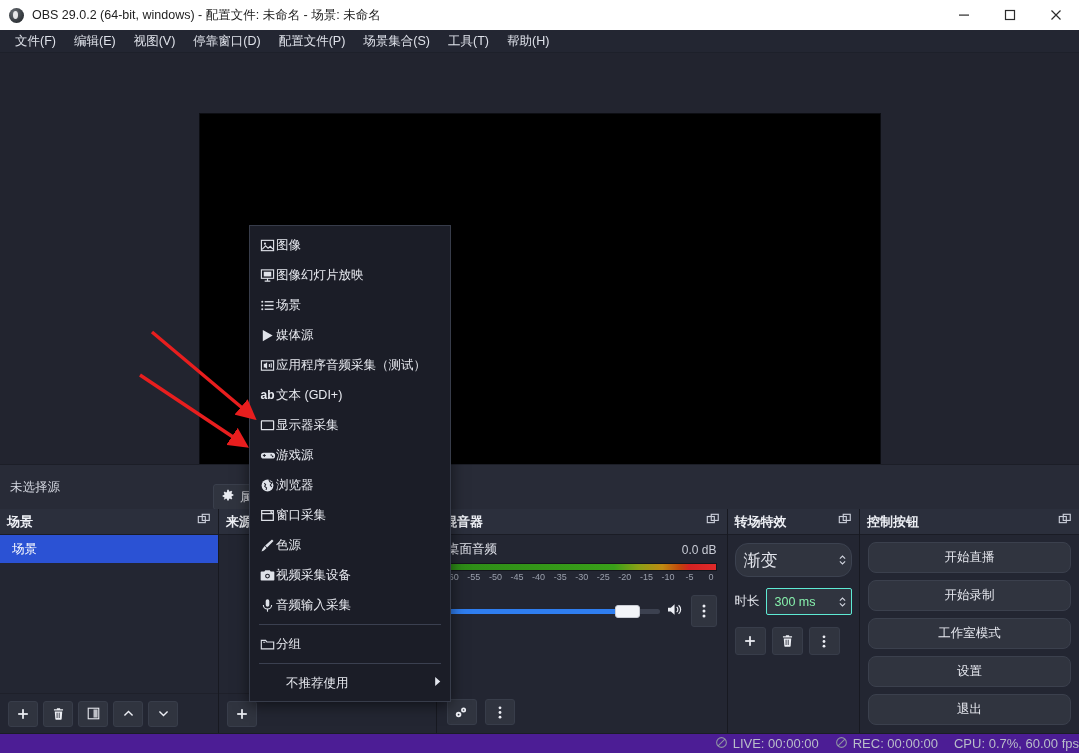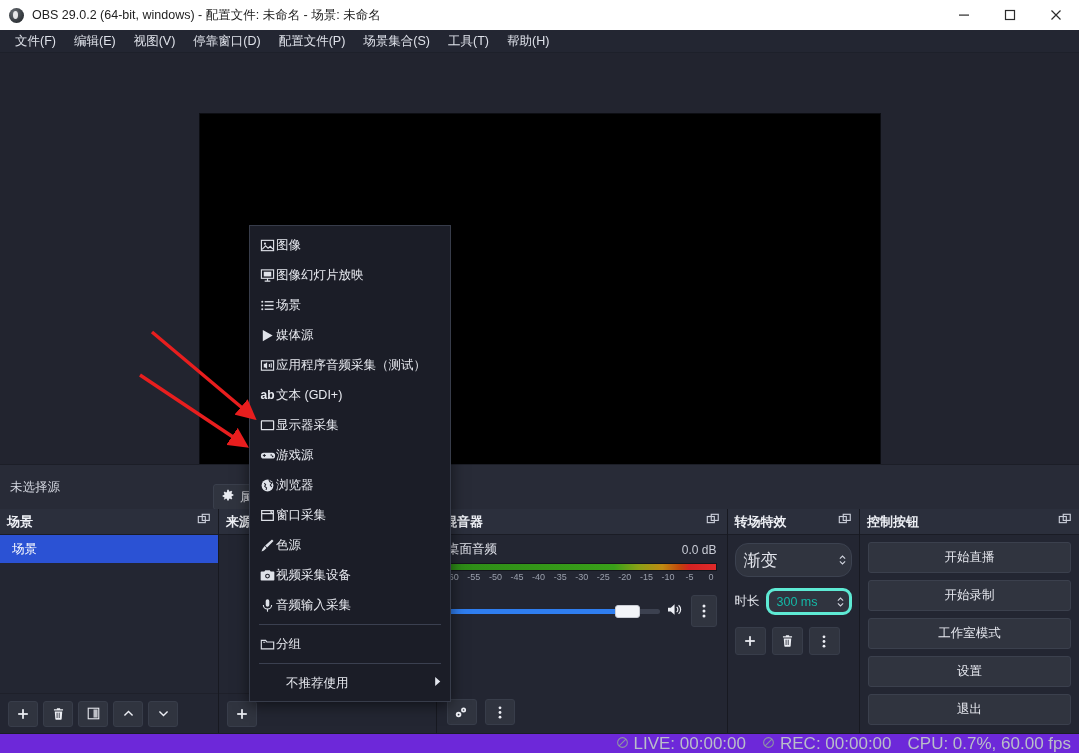--- a/index.html
+++ b/index.html
@@ -176,7 +176,7 @@
   
   #ctrl-body{ padding:7px 8px; display:flex; flex-direction:column; gap:7px; }
   .ctrl-btn{
-    height:31px; background:#30343f; border:1px solid #3b404d; border-radius:3px;
+    height:31px; background:#30343f; border:1px solid #3b404d; border-radius:8px;
     display:flex; align-items:center; justify-content:center;
     font-size:12.5px; color:#e7e9f0;
   }

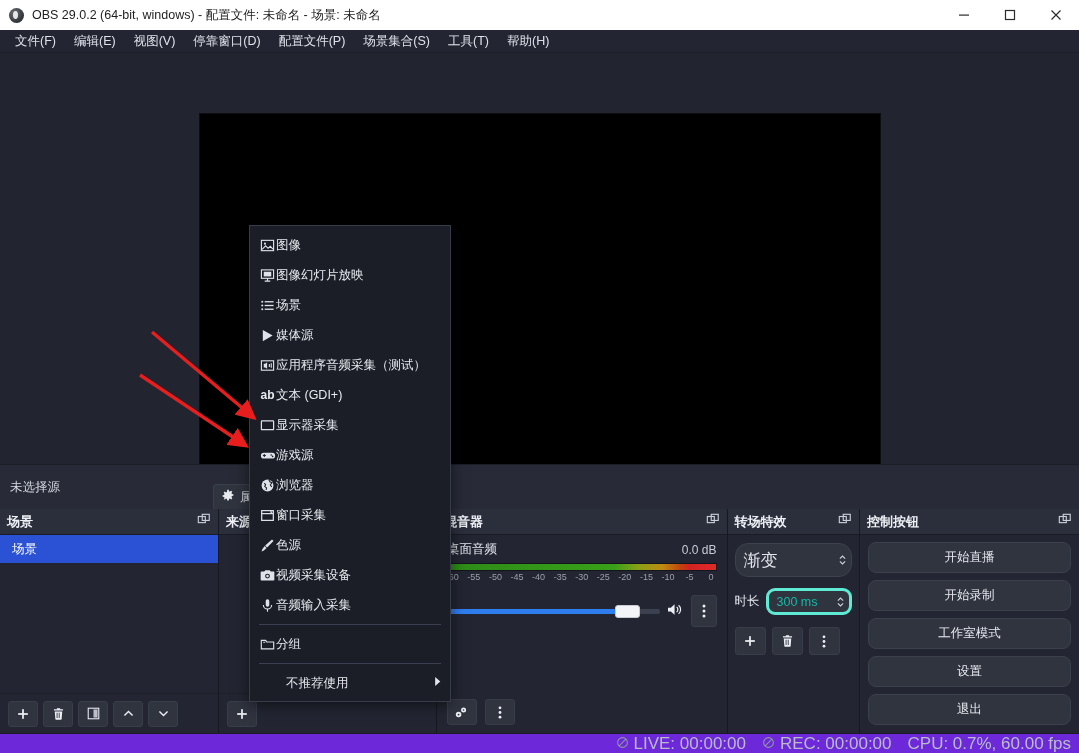--- a/index.html
+++ b/index.html
@@ -167,8 +167,8 @@
   .dur-row{ display:flex; align-items:center; gap:6px; margin-top:11px; }
   .dur-lab{ font-size:12.5px; color:#e3e5ec; white-space:nowrap; }
   .dur-box{
-    flex:1; height:27px; background:#30343f; border:3px solid #5eead4; border-radius:9px;
-    display:flex; align-items:center; padding:0 4px 0 8px; font-size:12.5px; color:#14b8a6;
+    flex:1; height:27px; background:#30343f; border:1px solid #5eead4; border-radius:2px;
+    display:flex; align-items:center; padding:0 4px 0 8px; font-size:12.5px; color:#86efac;
   }
   #trans-btns{ display:flex; gap:6px; margin-top:12px; }
   #trans-btns .tb{ width:31px; height:28px; }

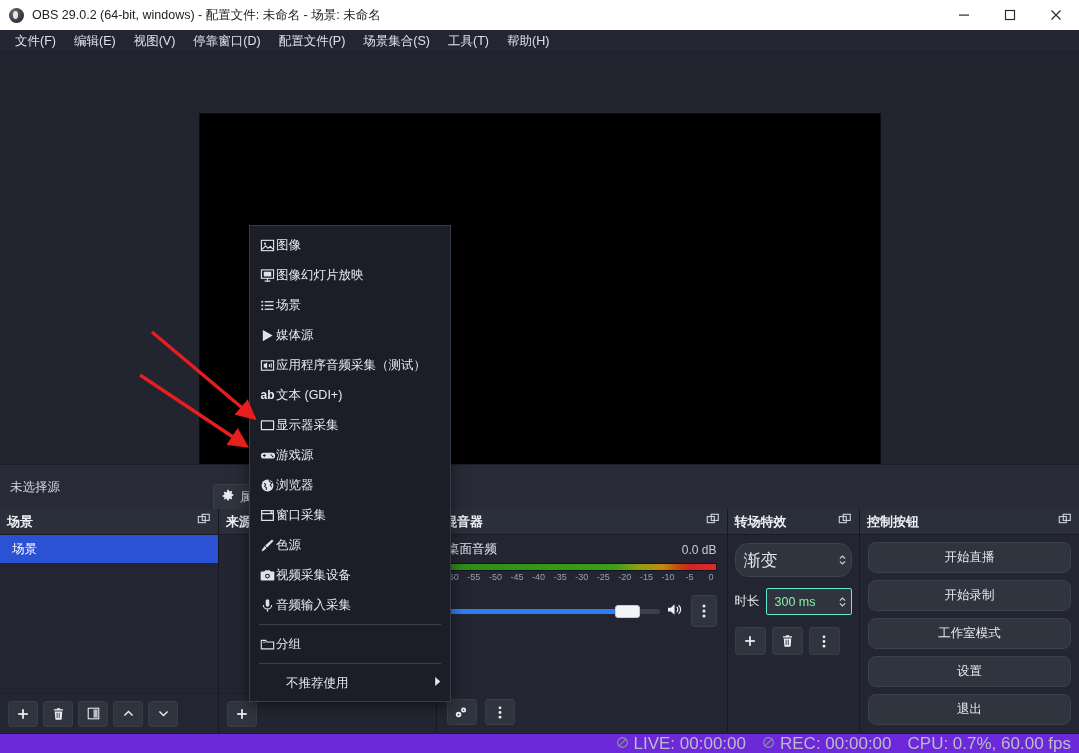--- a/index.html
+++ b/index.html
@@ -184,10 +184,10 @@
   
   #statusbar{
     position:absolute; left:0; bottom:0; width:1079px; height:20px;
-    background:#6d28d9; border-top:1px solid #1b1d26;
+    background:#4c1d95; border-top:1px solid #1b1d26;
     display:flex; align-items:center; justify-content:flex-end;
-    padding-right:8px; gap:0;
-    font-size:17px; color:#b9bdc9;
+    gap:0;
+    font-size:13px; color:#b9bdc9;
   }
   #statusbar .st{ display:flex; align-items:center; gap:5px; margin-left:16px; }
 

